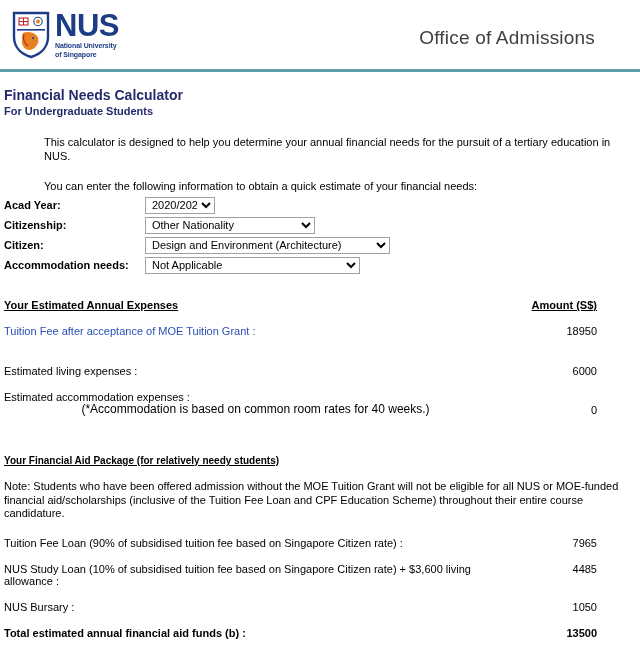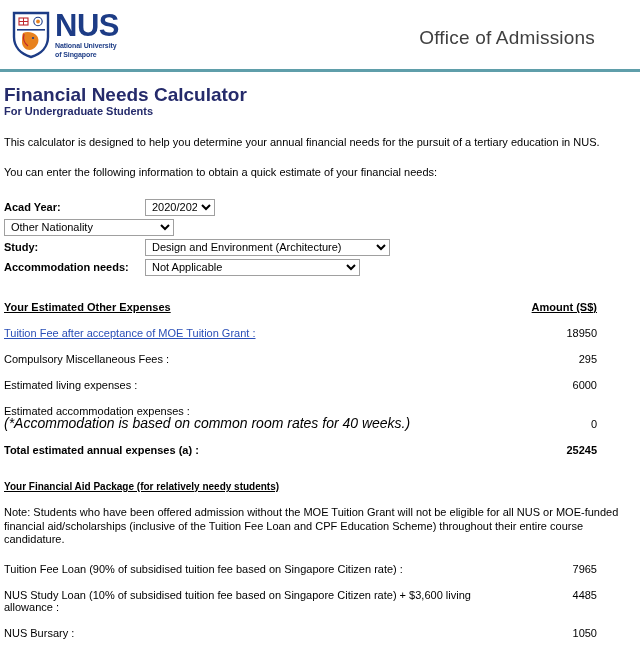--- a/index.html
+++ b/index.html
@@ -85,7 +85,7 @@
   .title {
     color: #252b6b;
     font-weight: bold;
-    font-size: 19px;
+    font-size: 14px;
     margin-top: 15px;
     line-height: 16px;
   }

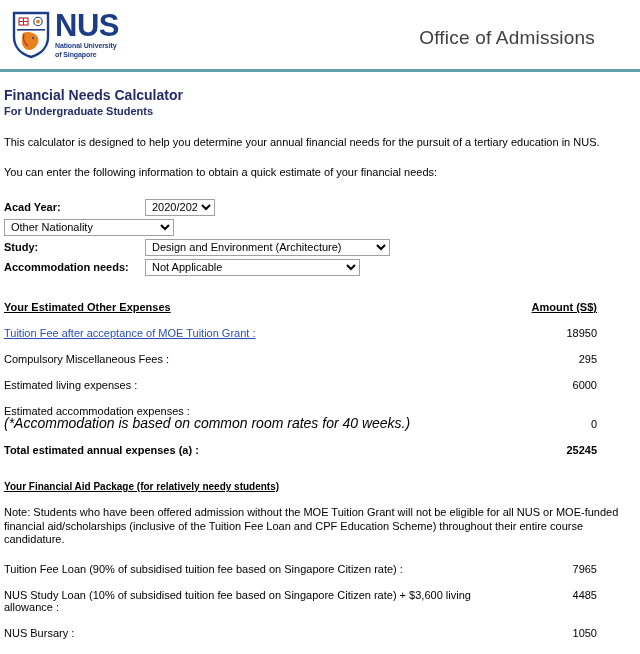--- a/index.html
+++ b/index.html
@@ -101,6 +101,7 @@
     line-height: 14px;
     margin-top: 17px;
     color: #000;
+    margin-left: 40px;
   }
   .para2 { margin-top: 16px; }
 

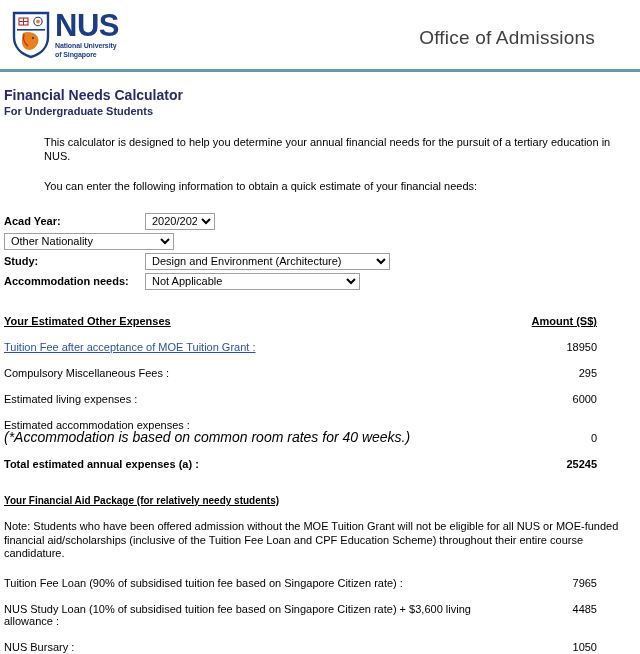--- a/index.html
+++ b/index.html
@@ -107,7 +107,7 @@
 
   
   .form {
-    margin-top: 19px;
+    margin-top: 3px;
   }
   .form-row {
     display: flex;

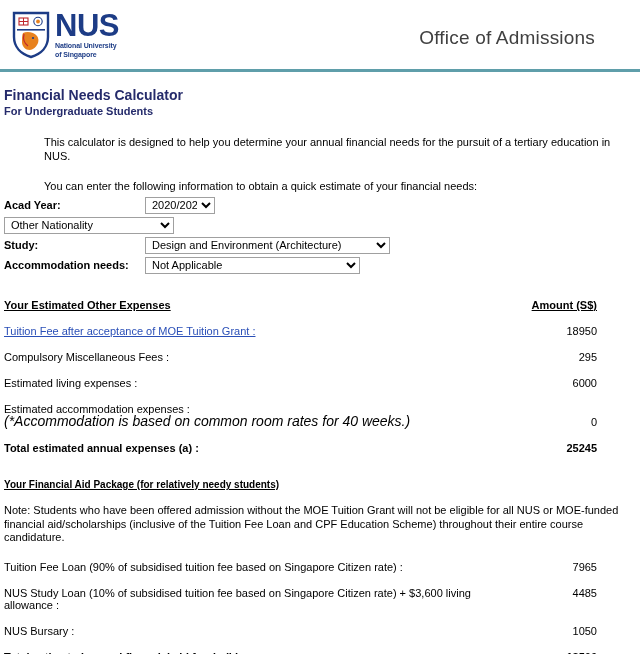--- a/index.html
+++ b/index.html
@@ -239,6 +239,7 @@
       </div>
 
       <div class="form-row">
+        <div class="form-label">Citizenship:</div>
         <select class="w-citz">
           <option>Other Nationality</option>
         </select>

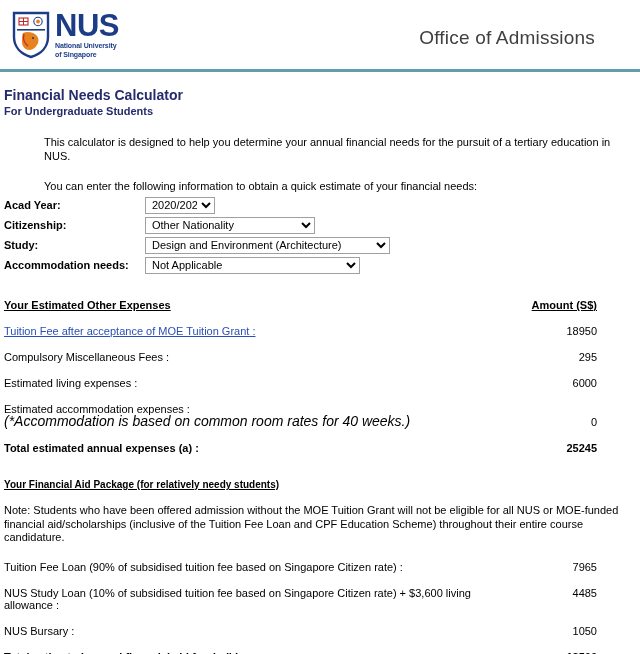--- a/index.html
+++ b/index.html
@@ -246,7 +246,7 @@
       </div>
 
       <div class="form-row">
-        <div class="form-label">Study:</div>
+        <div class="form-label">Citizen:</div>
         <select class="w-course">
           <option>Design and Environment (Architecture)</option>
         </select>

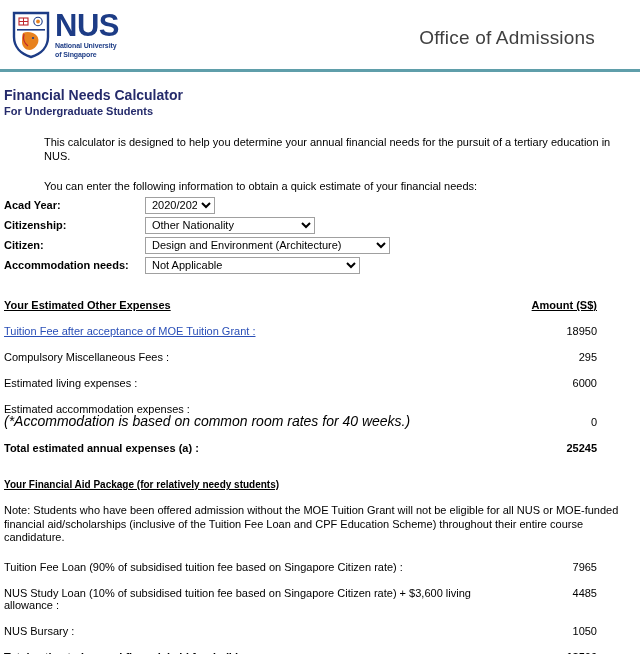--- a/index.html
+++ b/index.html
@@ -265,7 +265,7 @@
       <table class="table">
         <tbody>
             <tr class="hdr-row">
-          <td>Your Estimated Other Expenses</td>
+          <td>Your Estimated Annual Expenses</td>
           <td class="amt">Amount (S$)</td>
         </tr>
         <tr class="row-gap">

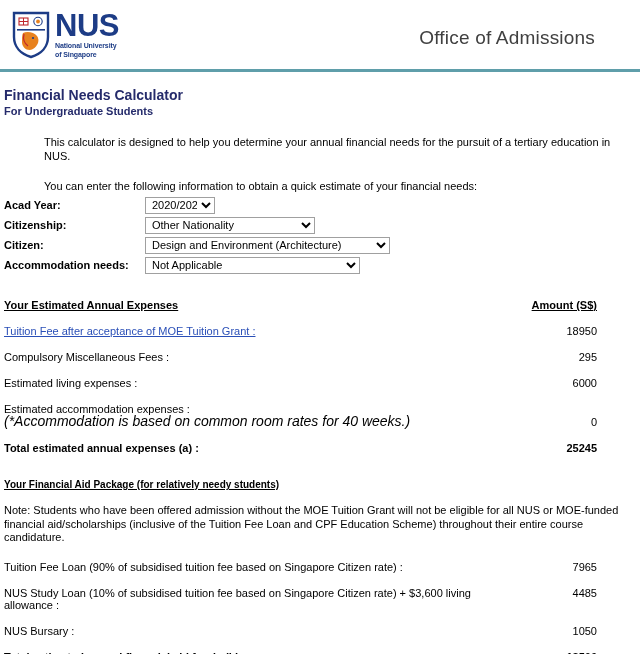--- a/index.html
+++ b/index.html
@@ -167,7 +167,6 @@
   .row-gap td { height: 14px; }
   .link-cell {
     color: #2a4fb7;
-    text-decoration: underline;
     cursor: pointer;
   }
   .bold { font-weight: bold; }

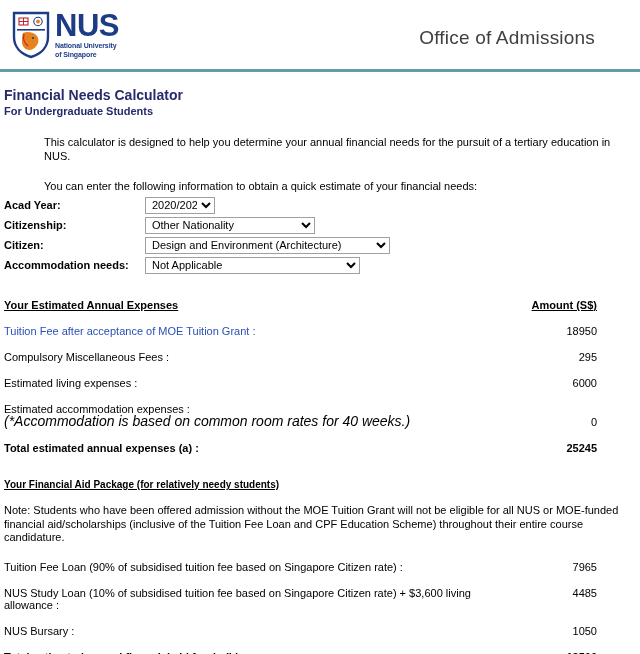--- a/index.html
+++ b/index.html
@@ -279,10 +279,6 @@
               <td colspan="2"></td>
             </tr>
 
-        <tr>
-          <td>Compulsory Miscellaneous Fees :</td>
-          <td class="amt">295</td>
-        </tr>
         <tr class="row-gap">
               <td colspan="2"></td>
             </tr>

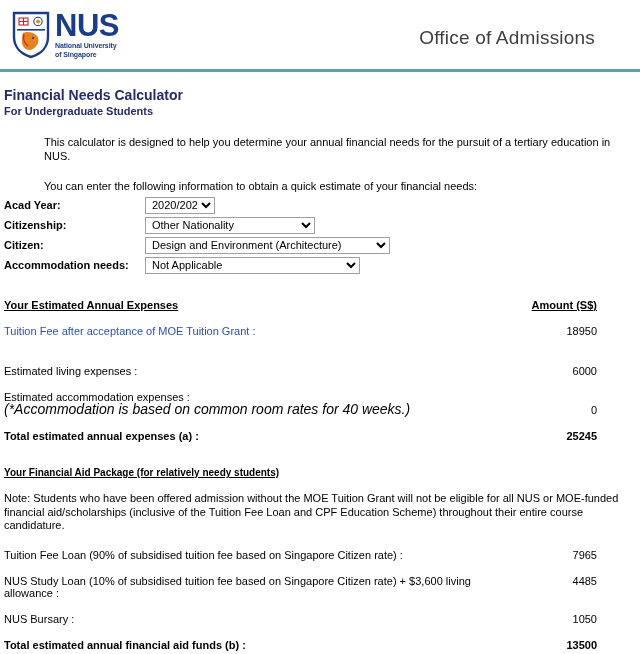--- a/index.html
+++ b/index.html
@@ -171,9 +171,9 @@
   }
   .bold { font-weight: bold; }
   .note-it {
-    font-style: italic;
-    font-size: 14px;
+    font-size: 12px;
     line-height: 13px;
+    text-align: center;
   }
   .note {
     font-size: 11px;

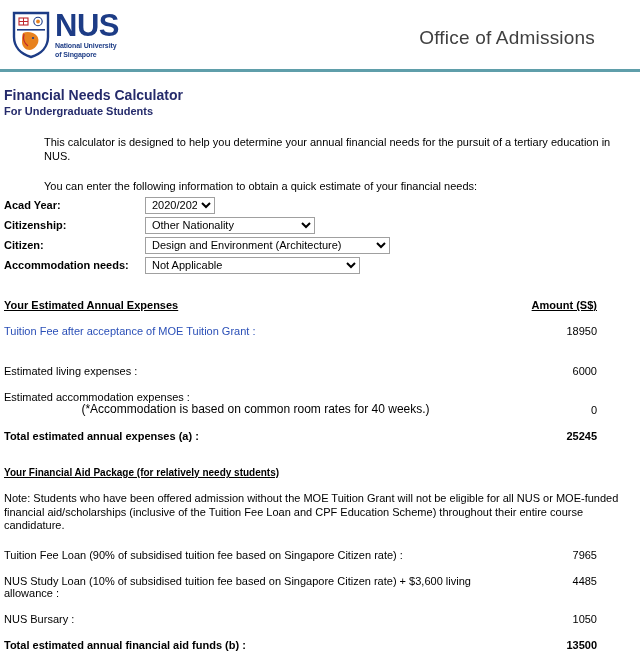--- a/index.html
+++ b/index.html
@@ -305,10 +305,6 @@
               <td colspan="2"></td>
             </tr>
 
-        <tr>
-          <td class="bold">Total estimated annual expenses (a) :</td>
-          <td class="amt bold">25245</td>
-        </tr>
       </tbody>
         </table>
     </div>

